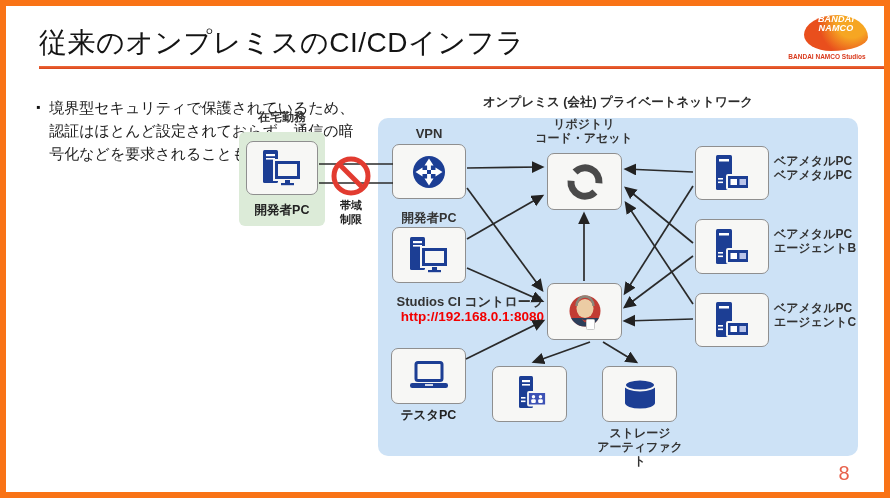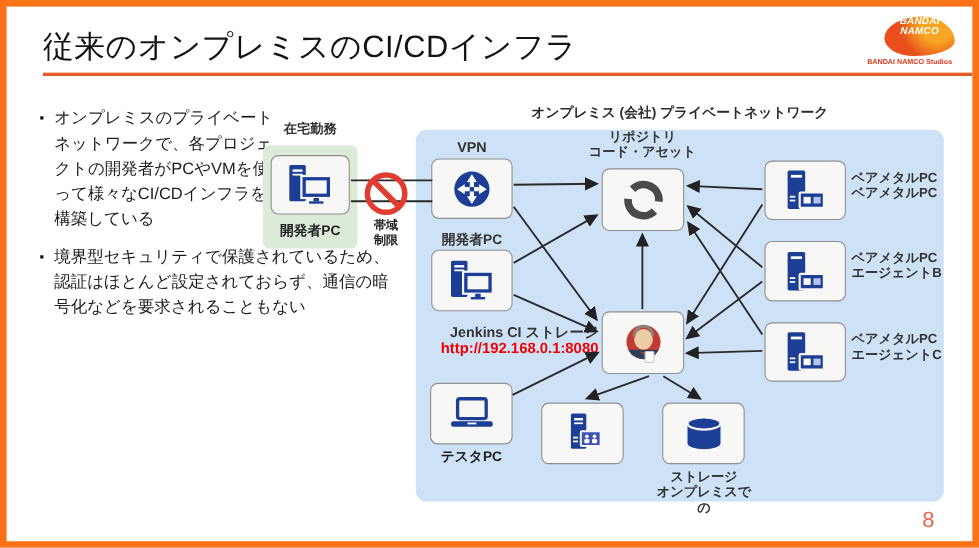--- a/index.html
+++ b/index.html
@@ -54,9 +54,6 @@
   <div class="logo-sub">BANDAI NAMCO Studios</div>
 
   <div class="bullets">
-    <div class="bullet narrow">
-        <span class="bt">オンプレミスのプライベートネットワークで、各プロジェクトの開発者がPCやVMを使って様々なCI/CDインフラを構築している</span>
-      </div>
     <div class="bullet wide">
         <span class="bt">境界型セキュリティで保護されているため、認証はほとんど設定されておらず、通信の暗号化などを要求されることもない</span>
       </div>

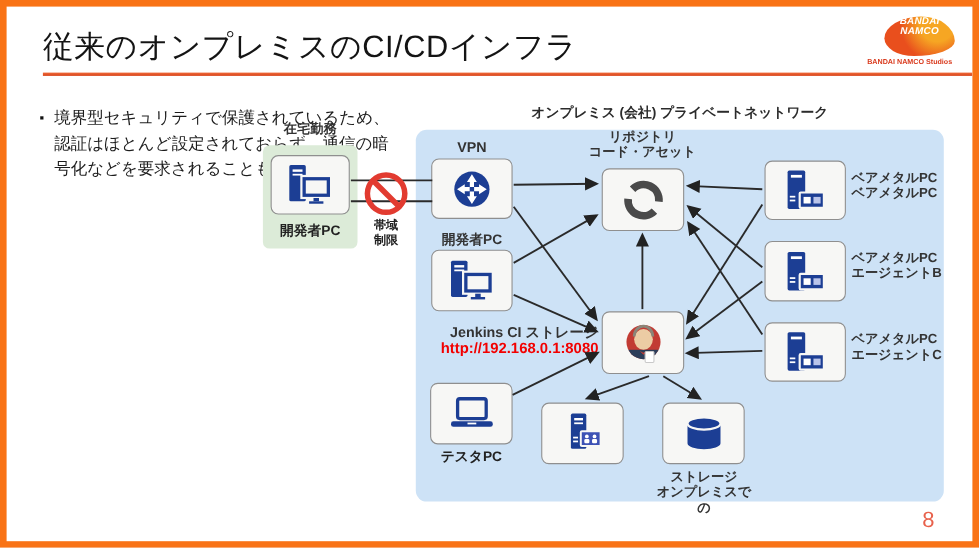--- a/index.html
+++ b/index.html
@@ -128,7 +128,7 @@
   </div>
 
   <div class="jenkins-lbls">
-    <div class="l1">Jenkins CI ストレージ</div>
+    <div class="l1">Studios CI コントローラ</div>
     <div class="l2">http://192.168.0.1:8080</div>
   </div>
   <div class="node" style="left:541px; top:277px; width:75px; height:57px;">

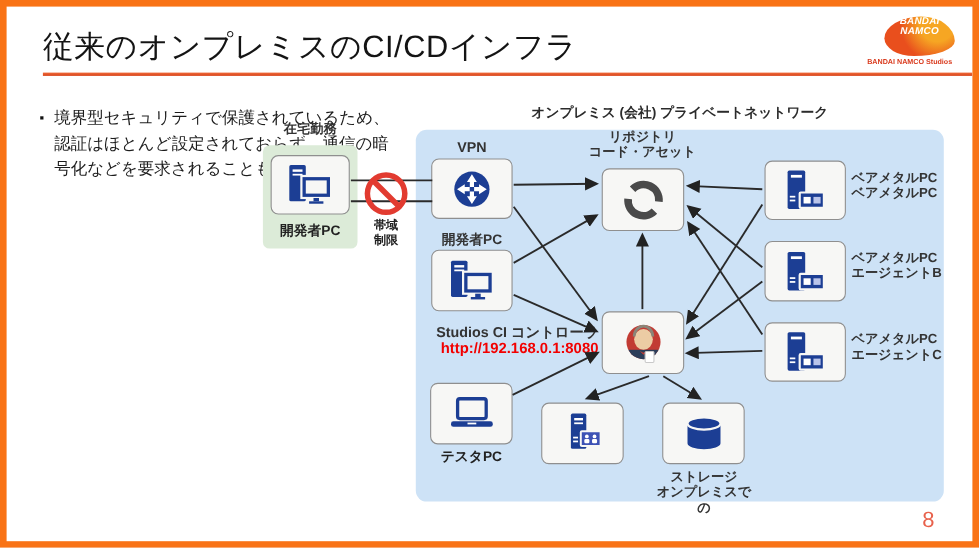--- a/index.html
+++ b/index.html
@@ -179,7 +179,7 @@
   </div>
   <div class="lbl" style="left:588px; top:420px; width:92px; font-size:12px; color:#333;">
     <span>ストレージ</span><br>
-    <span>オンプレミスでの</span>
+    <span>アーティファクト</span>
   </div>
 
   <div class="node" style="left:689px; top:140px; width:74px; height:54px;">

